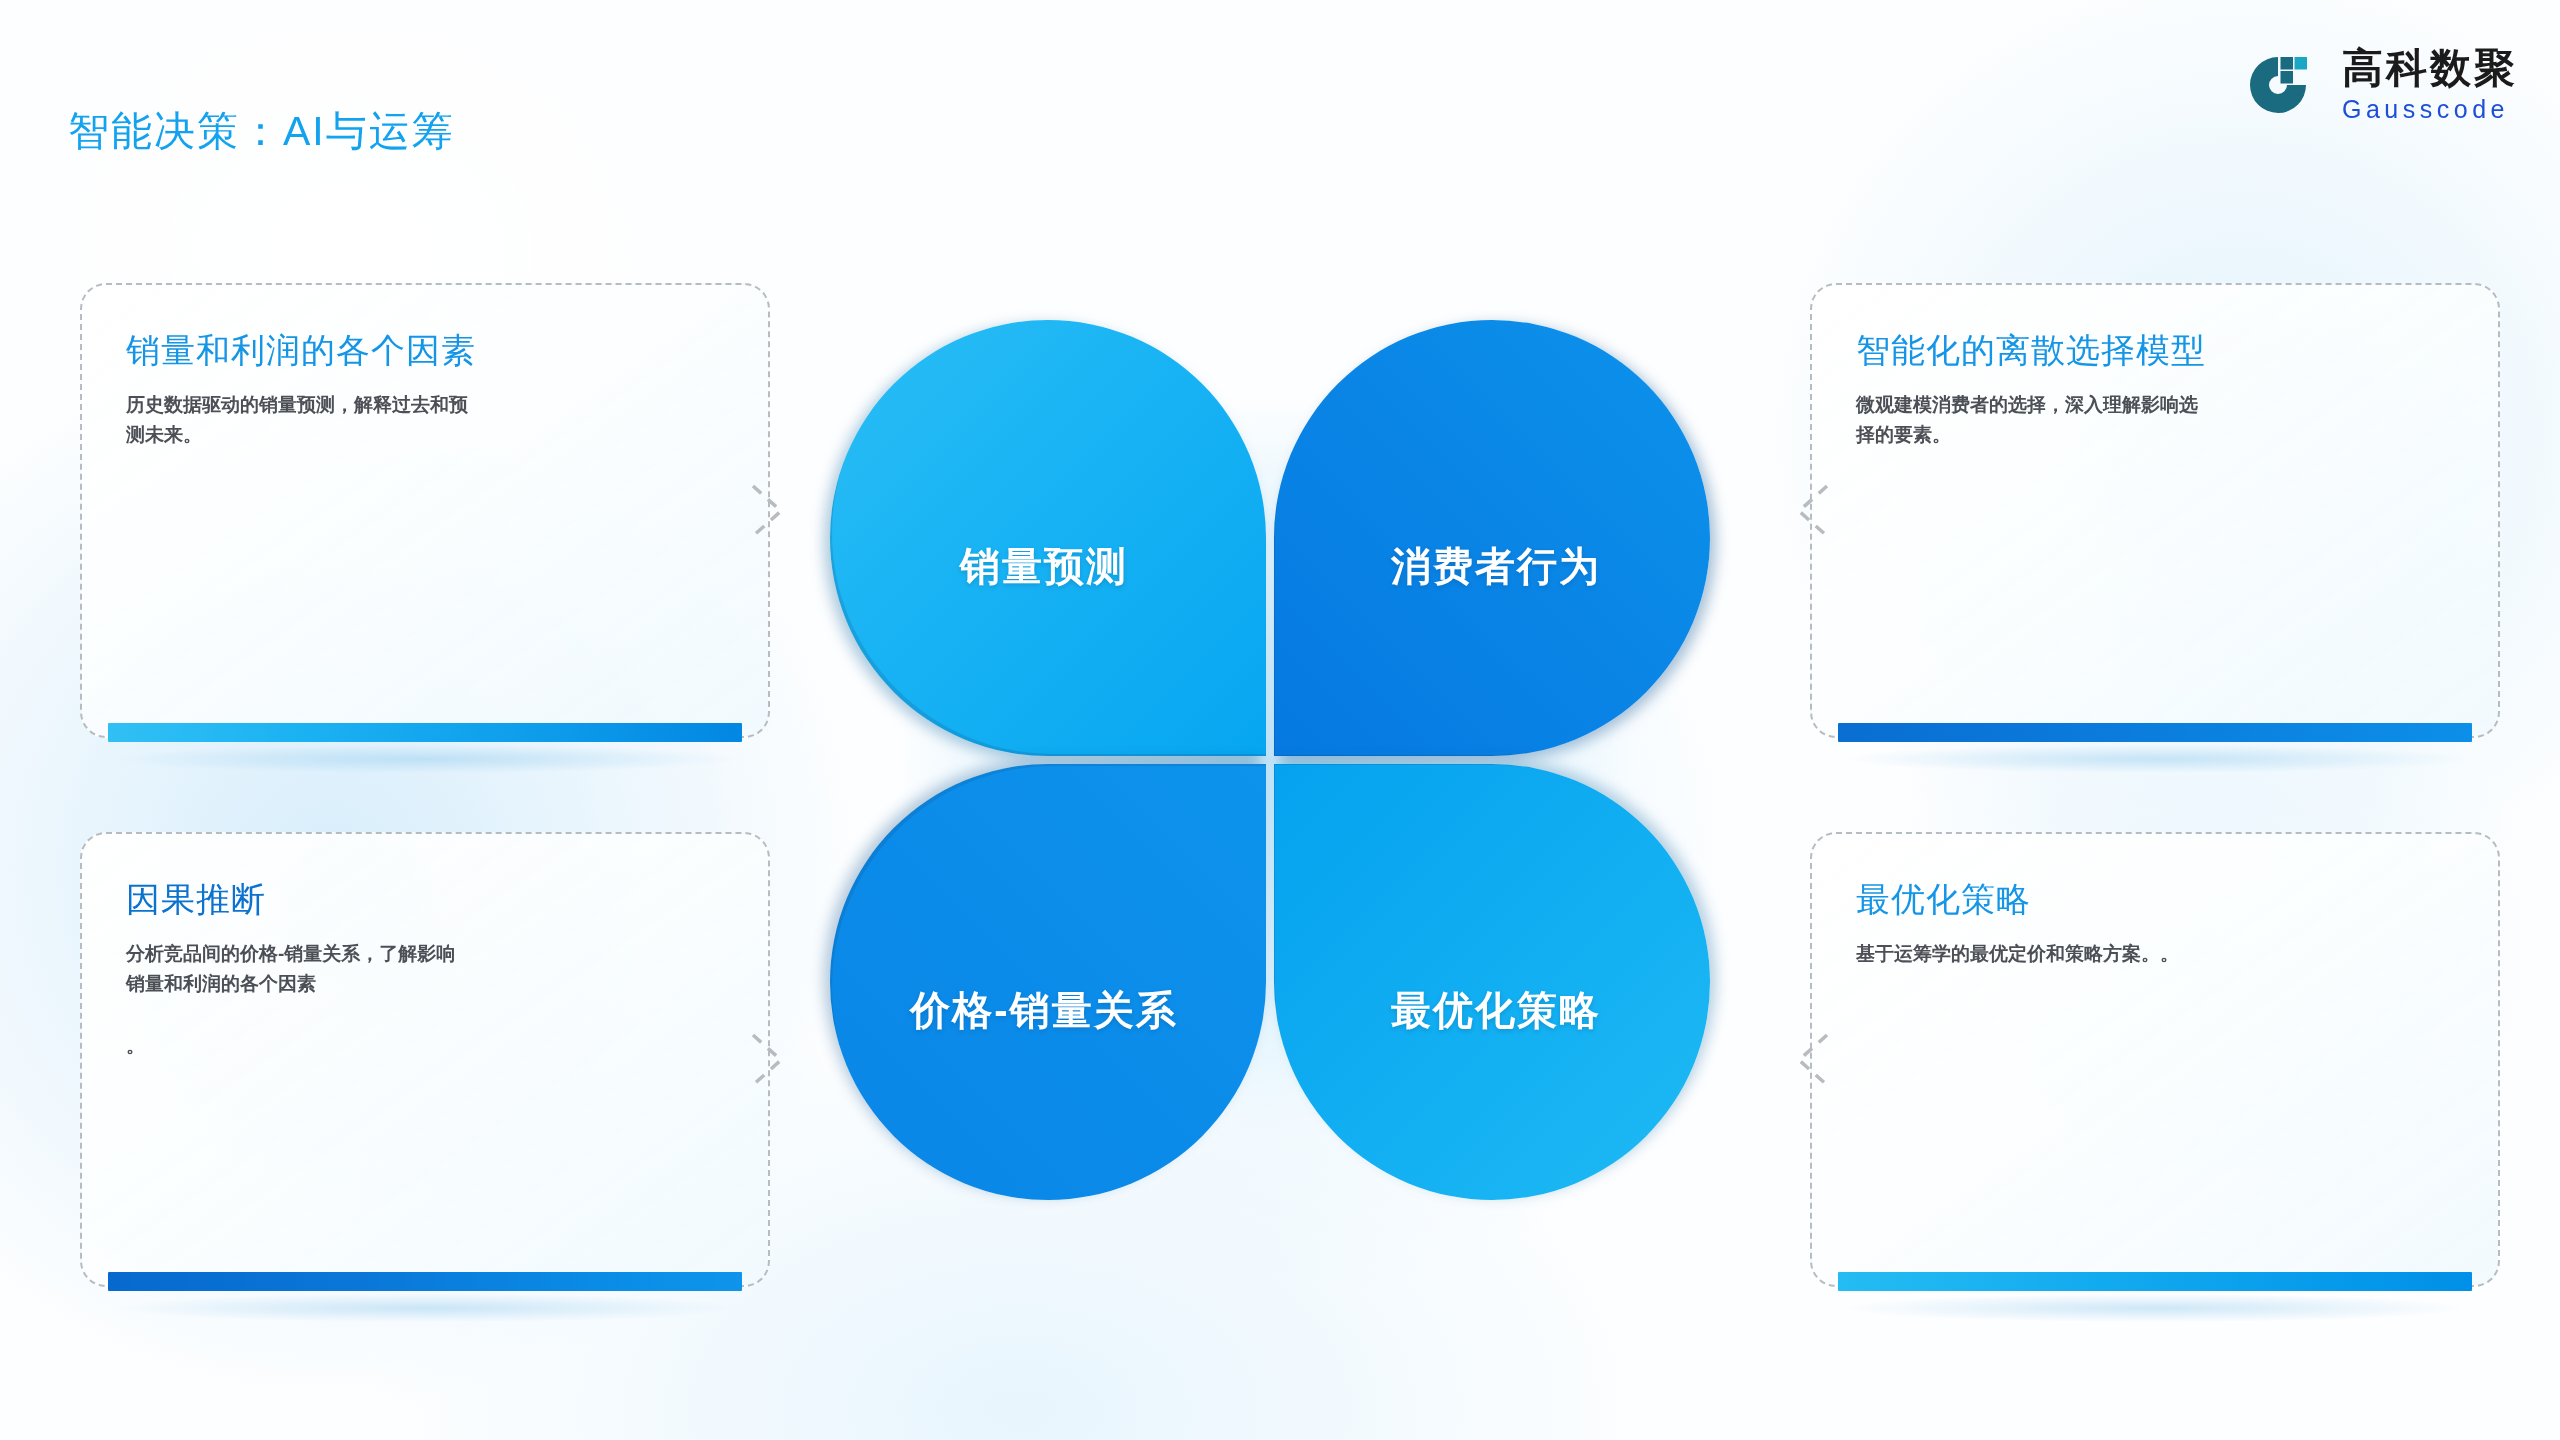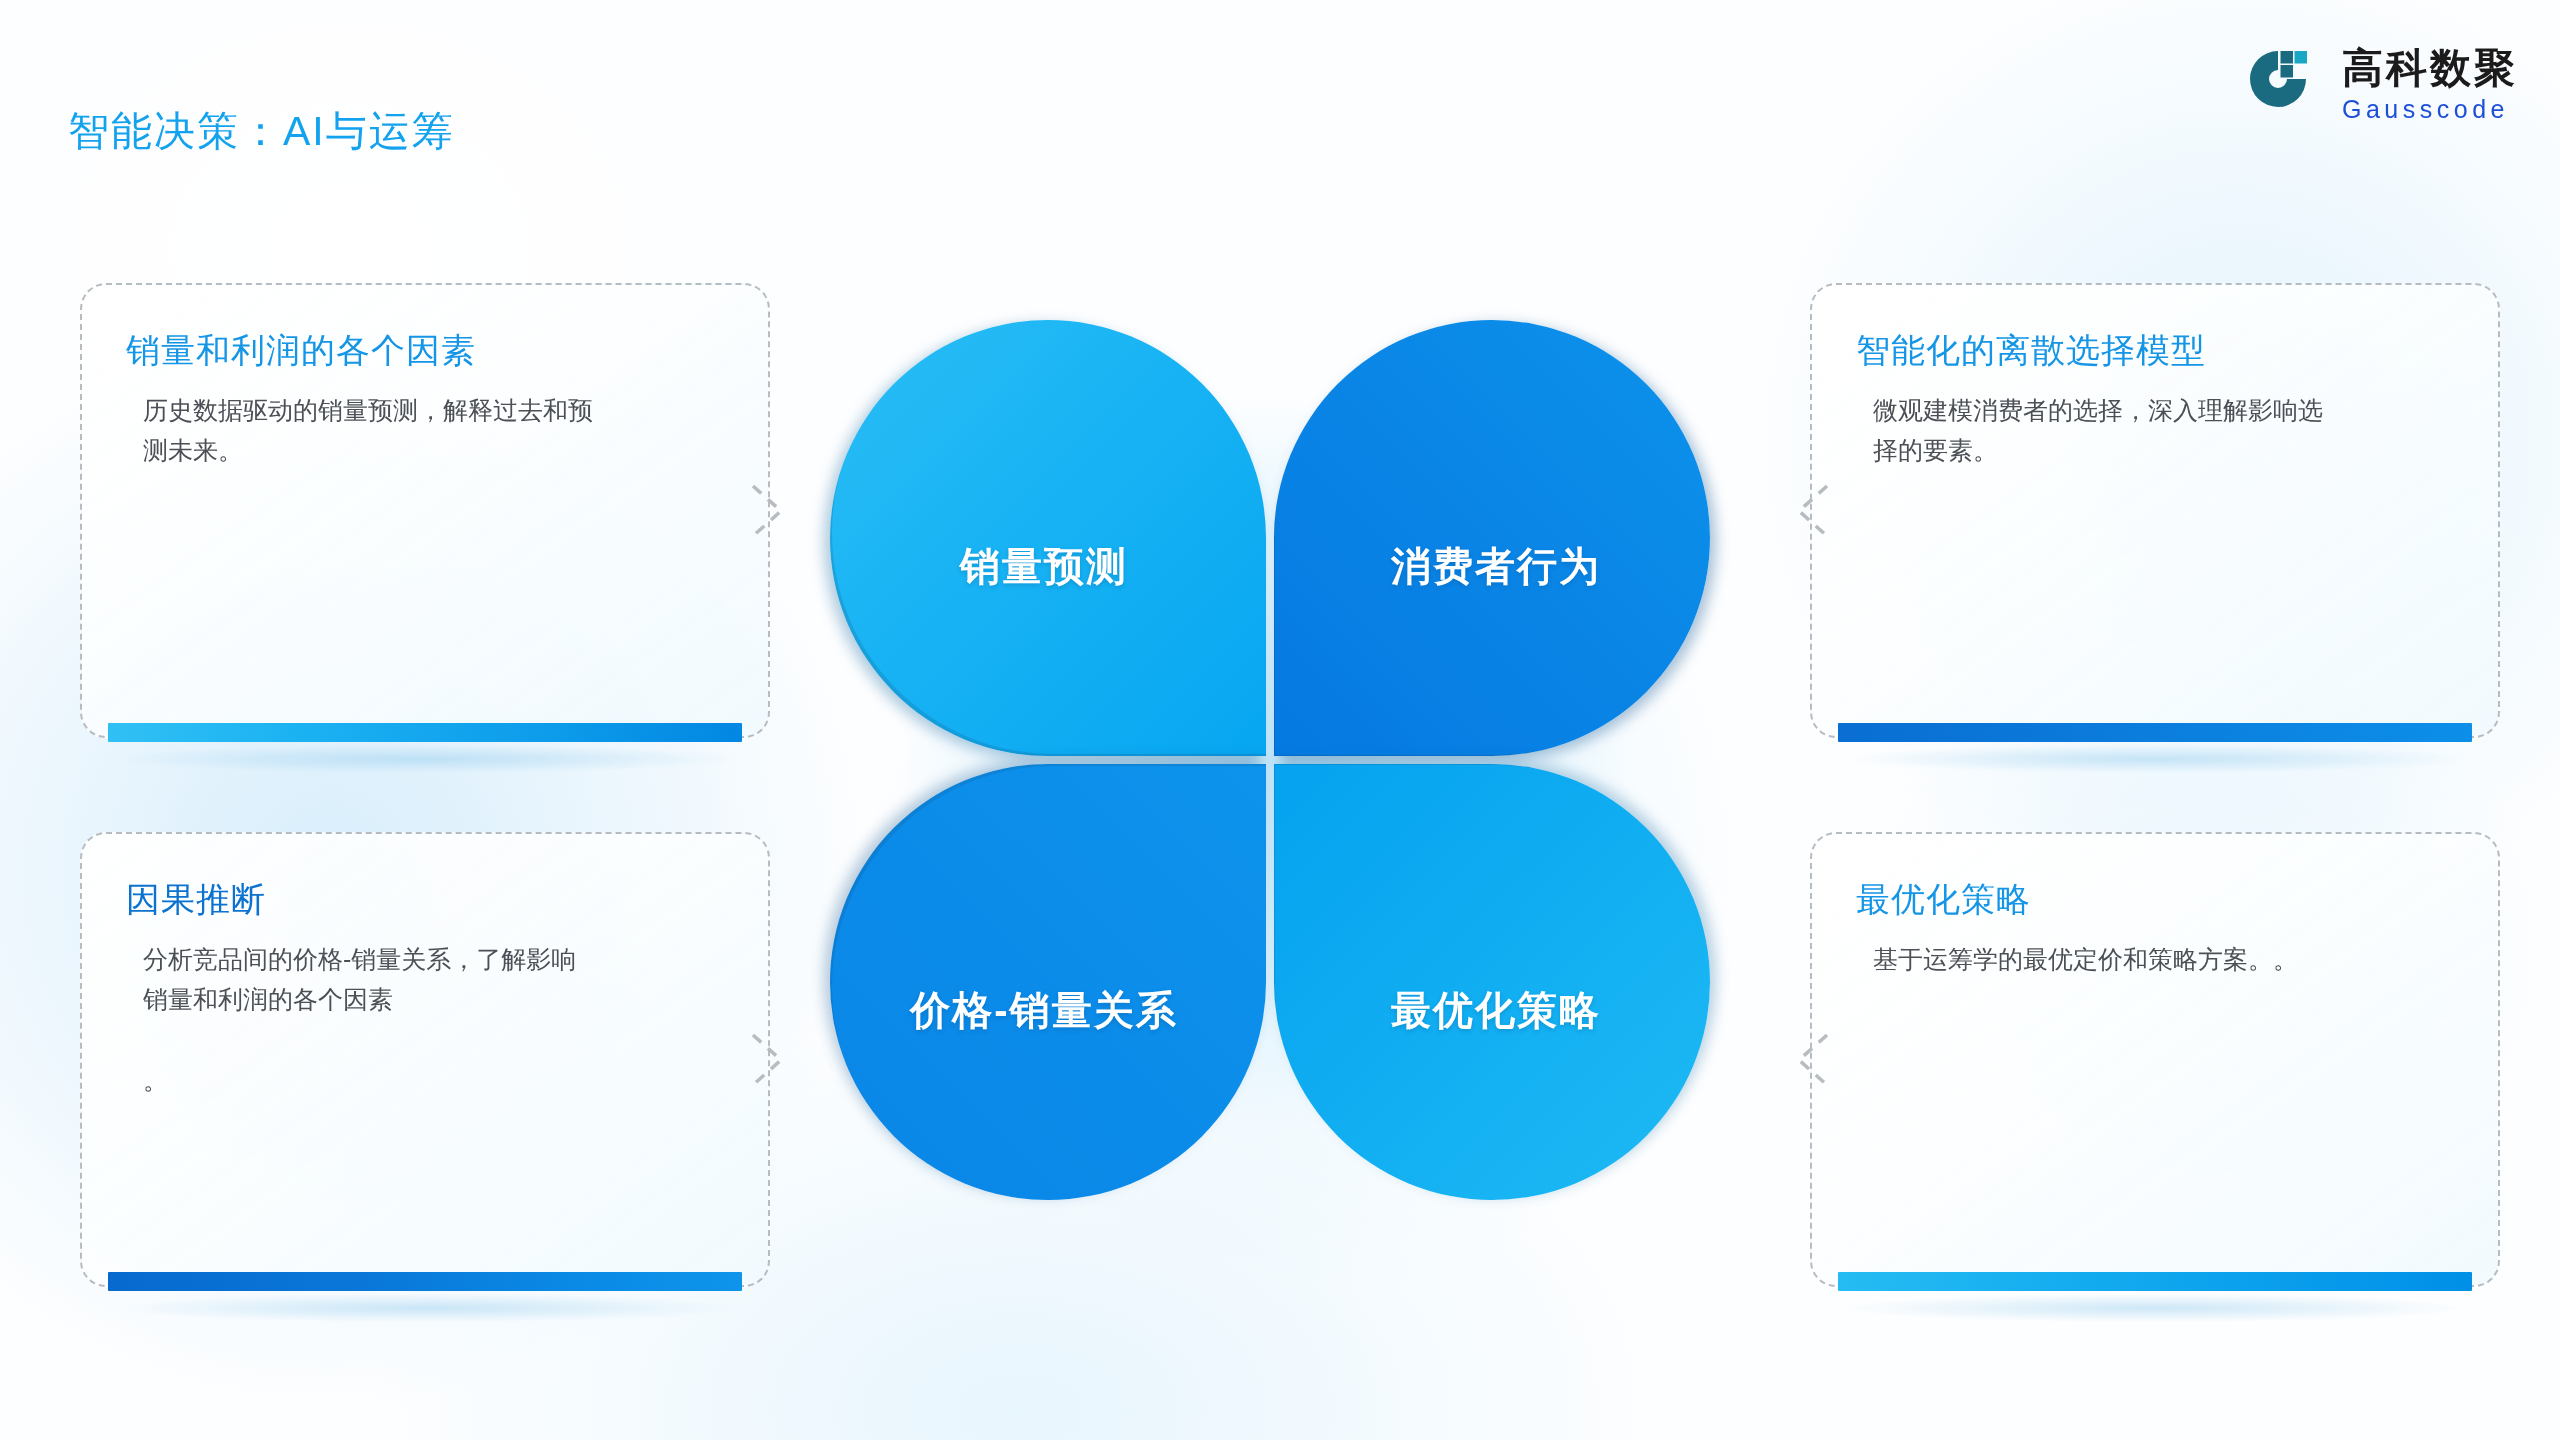--- a/index.html
+++ b/index.html
@@ -75,6 +75,7 @@
     right: 42px;
     top: 48px;
     display: flex;
+    align-items: center;
     gap: 33px;
   }
   .logo-mark {

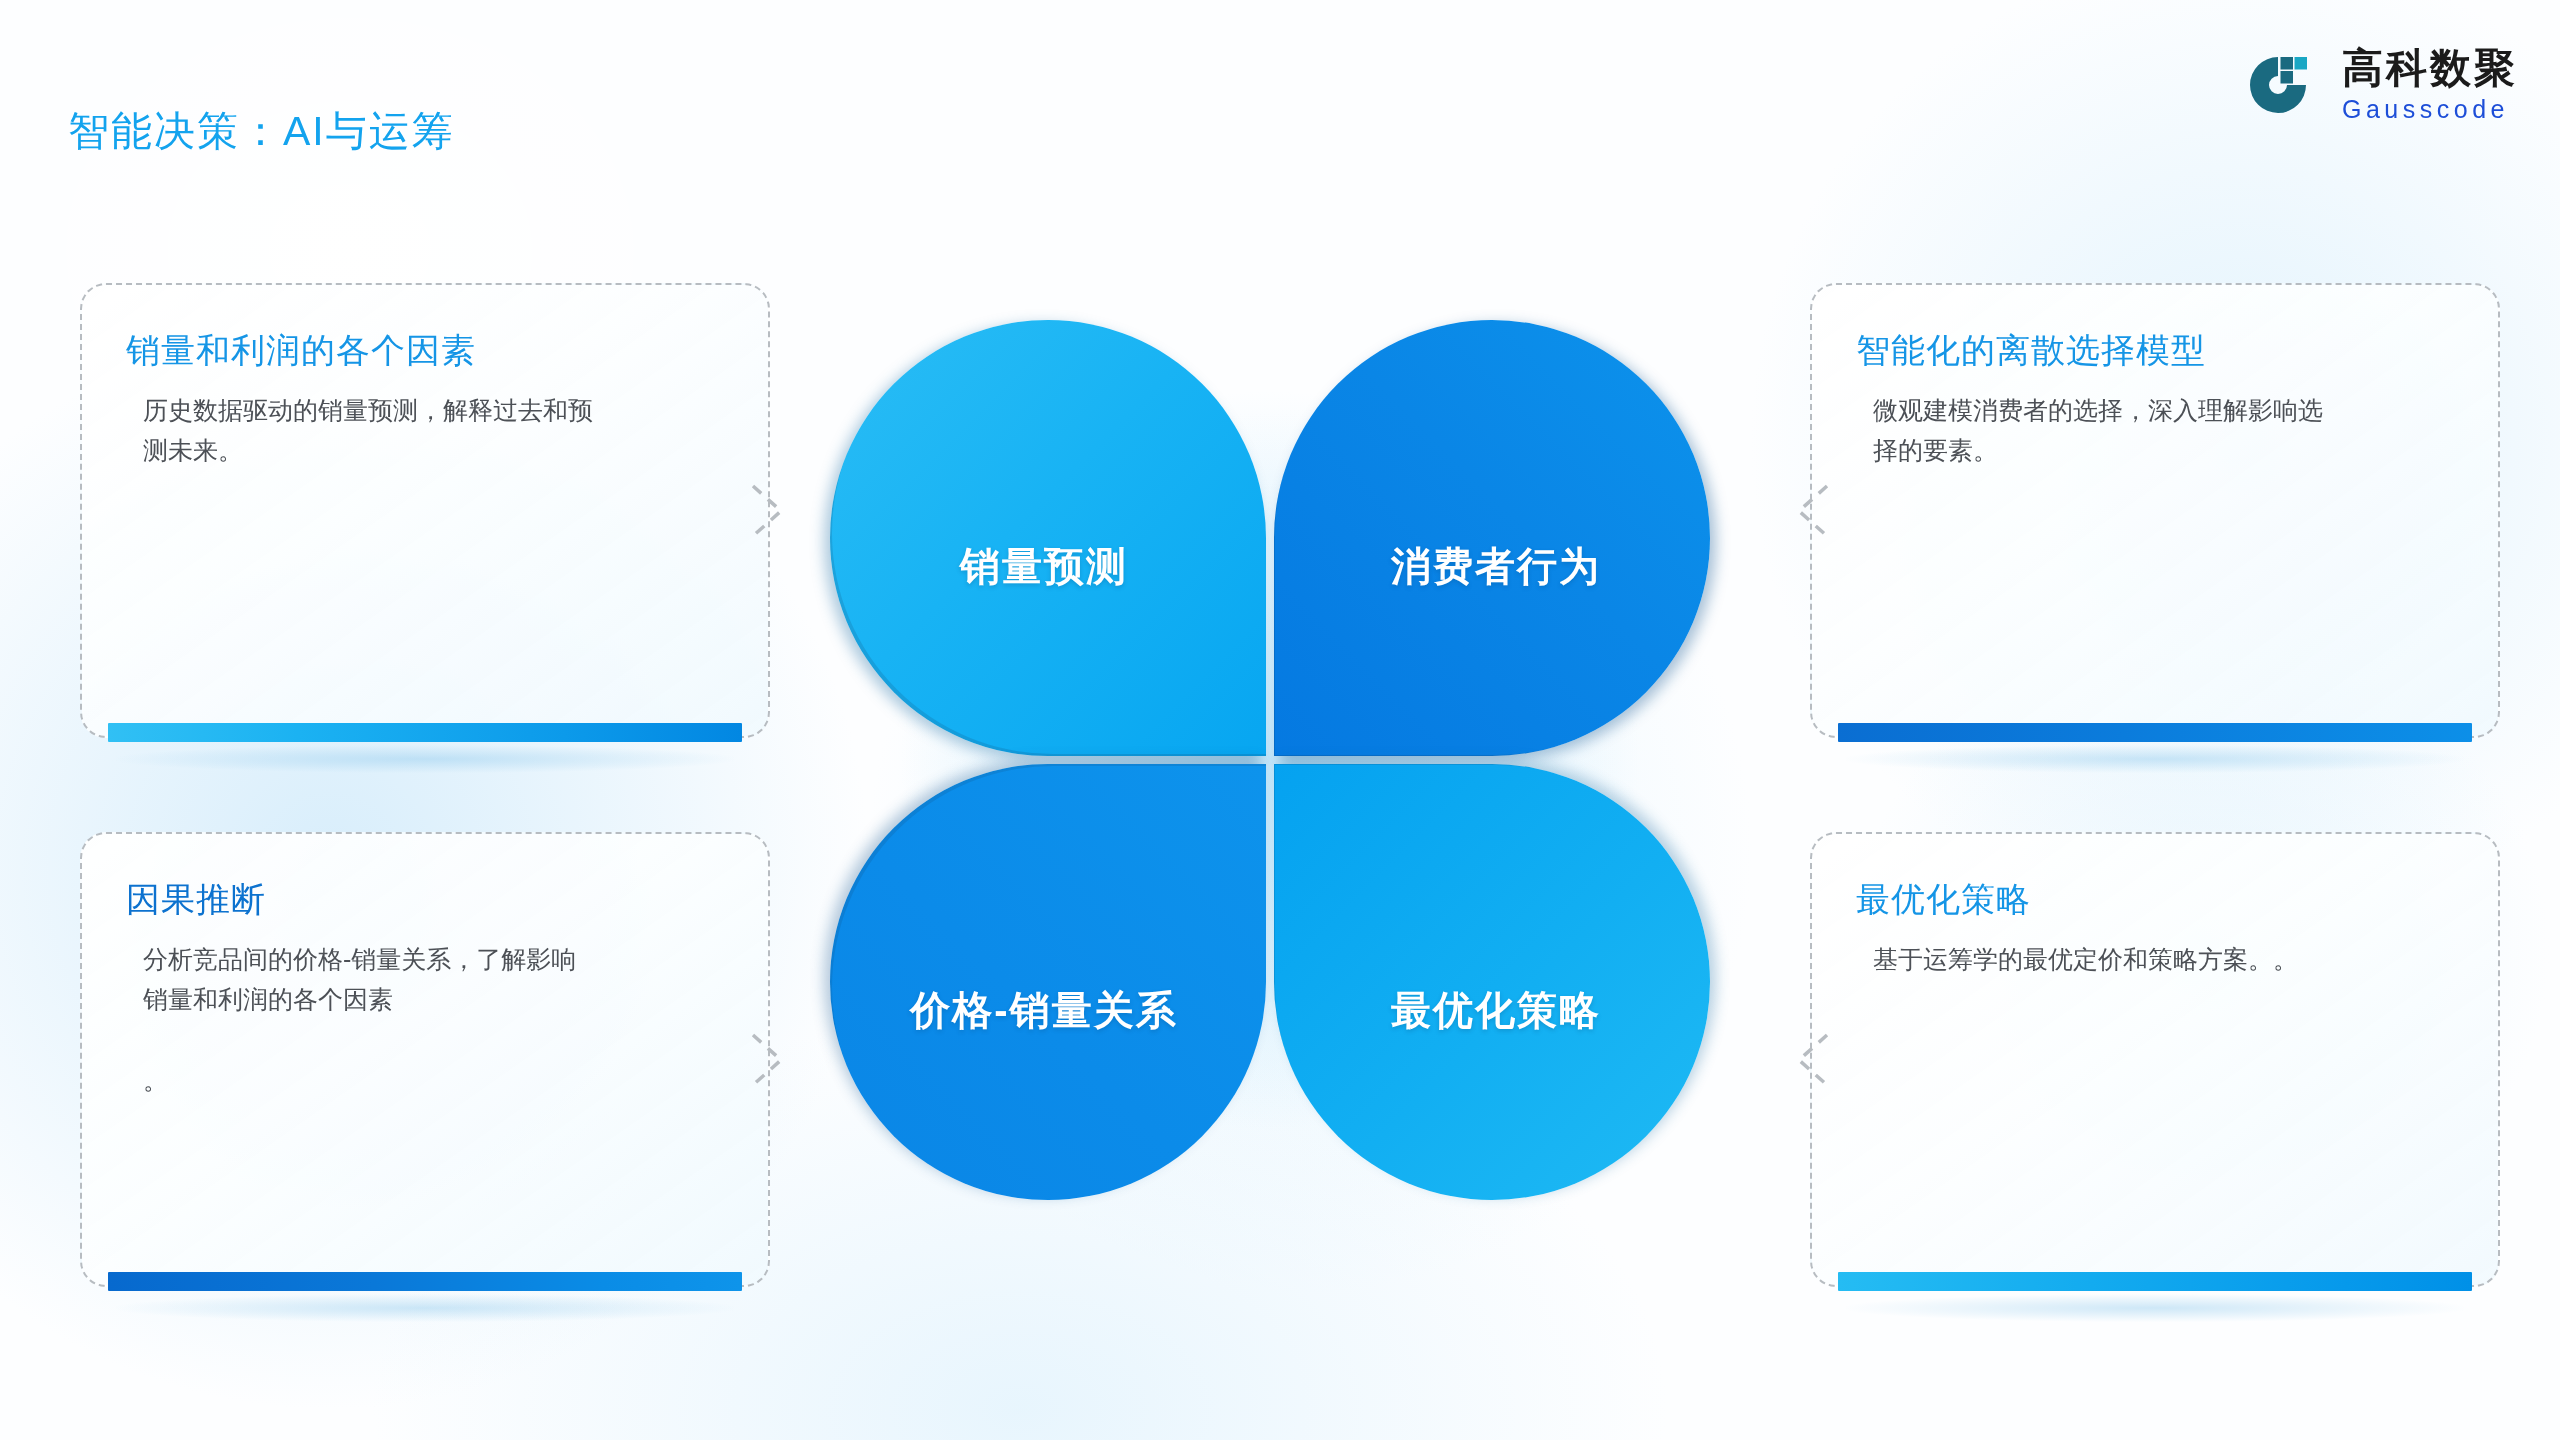--- a/index.html
+++ b/index.html
@@ -125,11 +125,12 @@
   }
   .card-title.dark { color: #0C72CF; }
   .card-body {
-    font-size: 25px;
+    font-size: 19px;
     color: #4c5056;
     line-height: 1.62;
-    margin: 17px;
+    margin: 0;
     white-space: pre-line;
+    font-weight: bold;
   }
   .card-bar {
     position: absolute;

